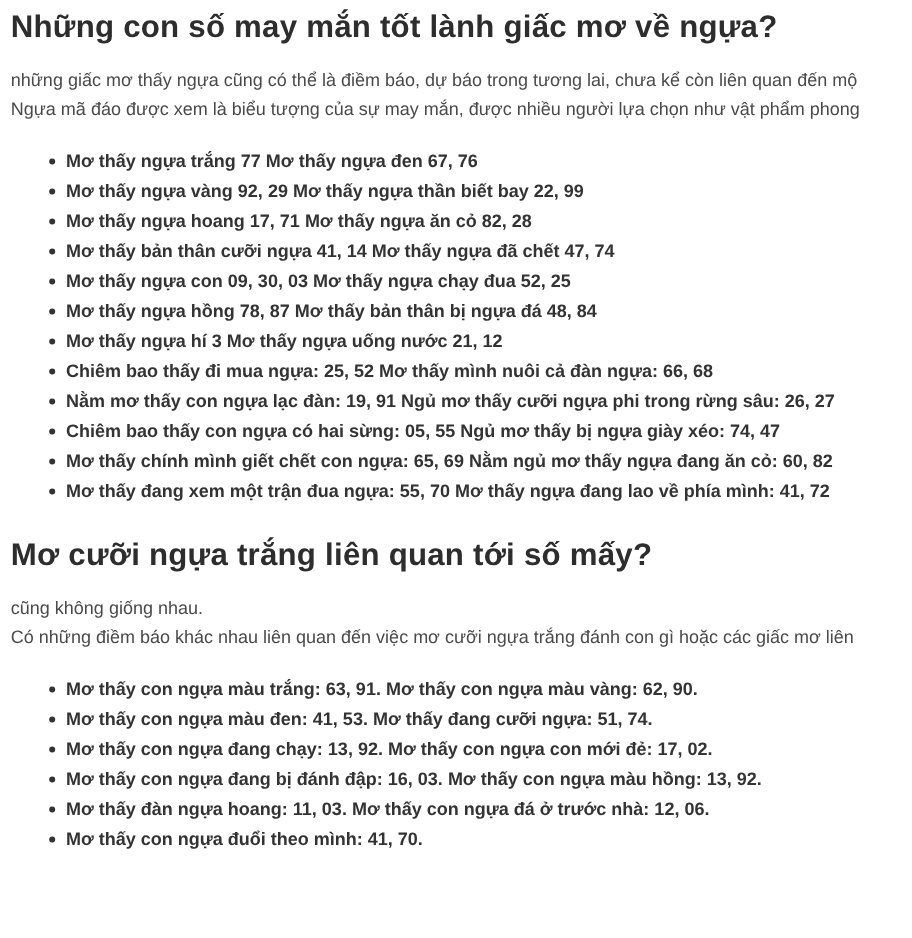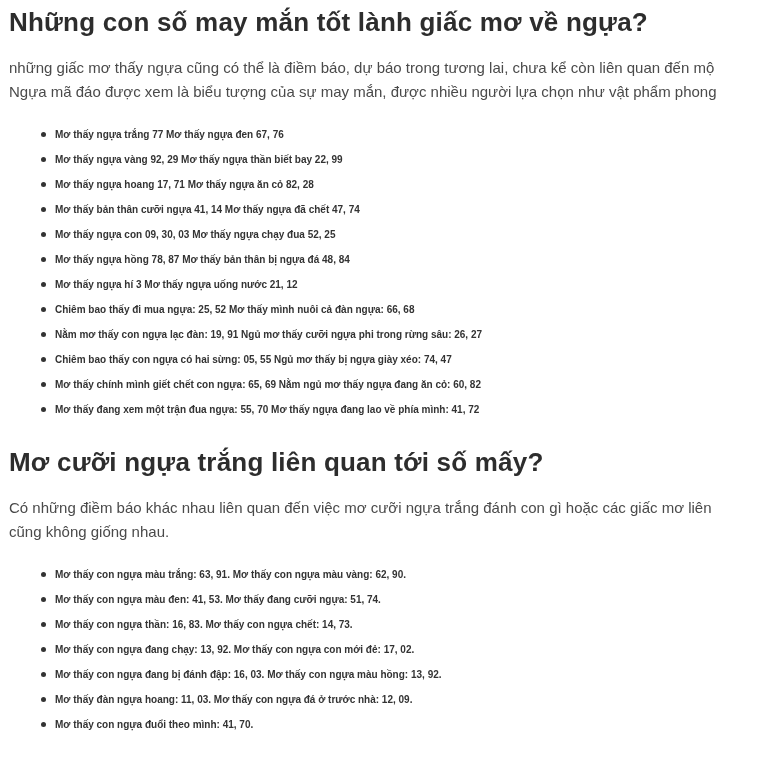--- a/index.html
+++ b/index.html
@@ -41,7 +41,7 @@
   }
   ul.dream-list li {
     position: relative;
-    font-size: 10px;
+    font-size: 15px;
     font-weight: bold;
     color: #333333;
     line-height: 25px;

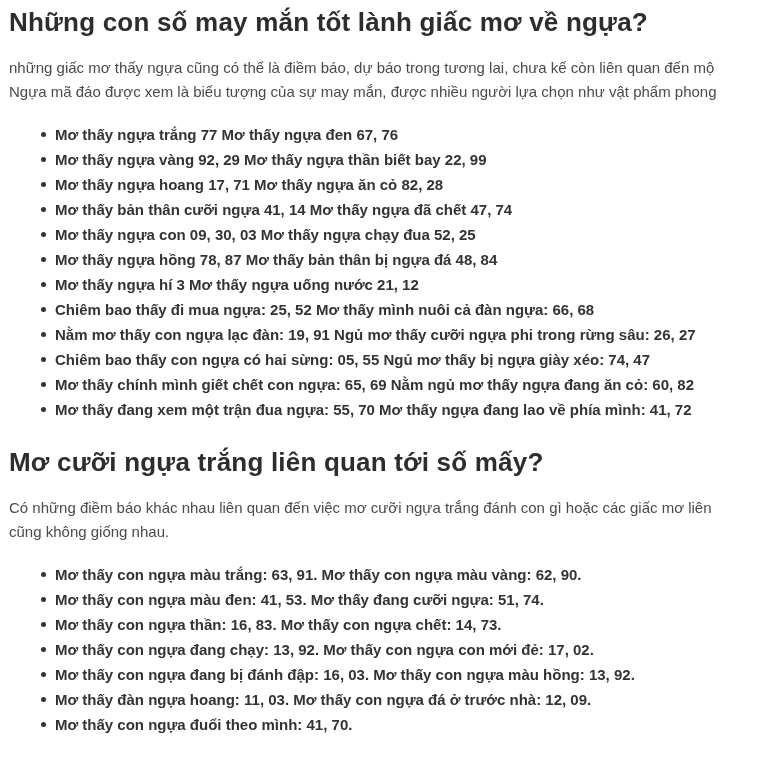--- a/index.html
+++ b/index.html
@@ -92,8 +92,8 @@
     <h2 class="section-heading">Mơ cưỡi ngựa trắng liên quan tới số mấy?</h2>
 
     <p class="para">
+      <span class="line">cũng không giống nhau.</span>
       <span class="line">Có những điềm báo khác nhau liên quan đến việc mơ cưỡi ngựa trắng đánh con gì hoặc các giấc mơ liên</span>
-      <span class="line">cũng không giống nhau.</span>
     </p>
 
     <ul class="dream-list">

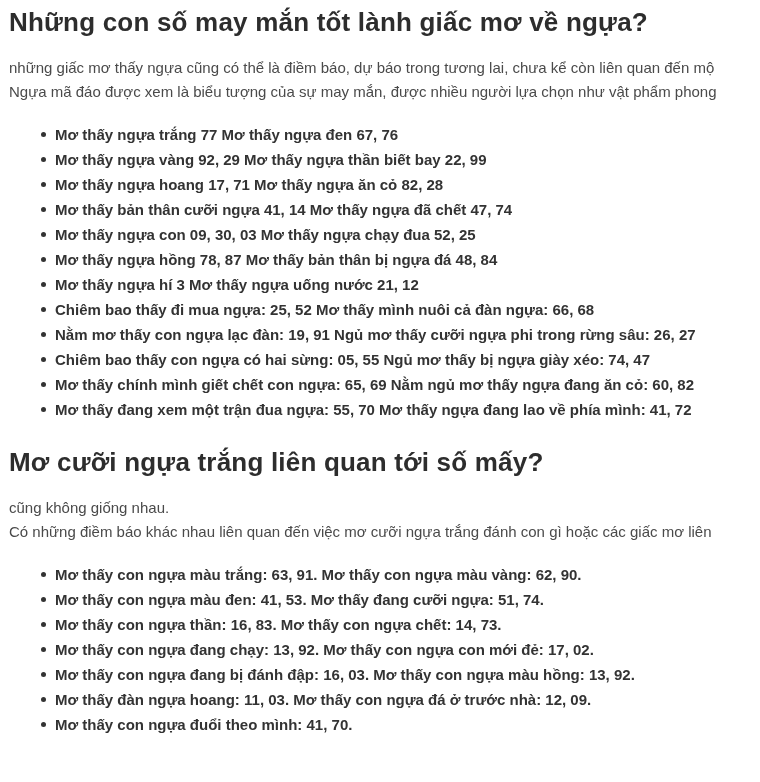--- a/index.html
+++ b/index.html
@@ -99,7 +99,6 @@
     <ul class="dream-list">
         <li>Mơ thấy con ngựa màu trắng: 63, 91. Mơ thấy con ngựa màu vàng: 62, 90.</li>
         <li>Mơ thấy con ngựa màu đen: 41, 53. Mơ thấy đang cưỡi ngựa: 51, 74.</li>
-        <li>Mơ thấy con ngựa thần: 16, 83. Mơ thấy con ngựa chết: 14, 73.</li>
         <li>Mơ thấy con ngựa đang chạy: 13, 92. Mơ thấy con ngựa con mới đẻ: 17, 02.</li>
         <li>Mơ thấy con ngựa đang bị đánh đập: 16, 03. Mơ thấy con ngựa màu hồng: 13, 92.</li>
         <li>Mơ thấy đàn ngựa hoang: 11, 03. Mơ thấy con ngựa đá ở trước nhà: 12, 09.</li>

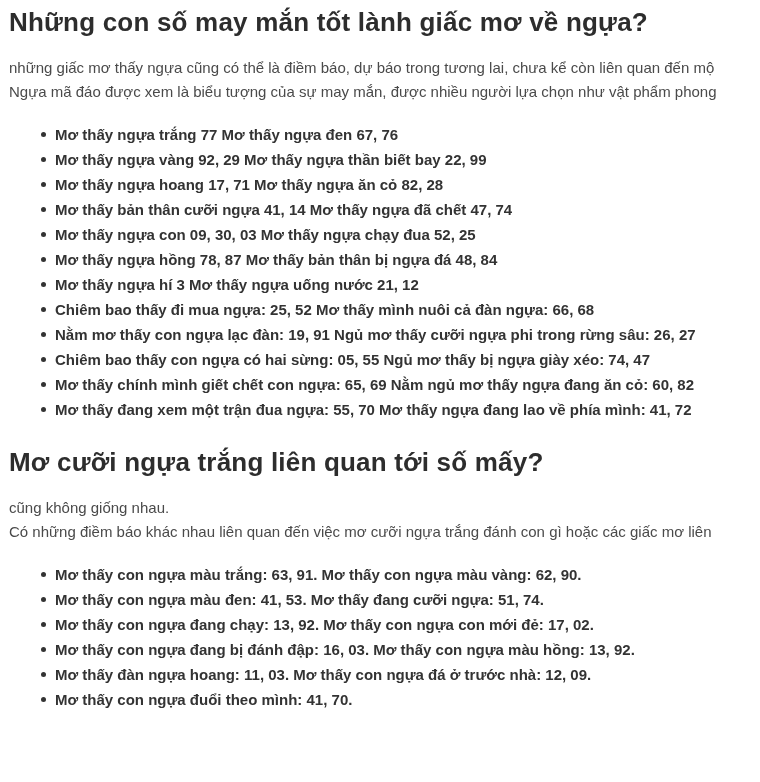--- a/index.html
+++ b/index.html
@@ -101,7 +101,7 @@
         <li>Mơ thấy con ngựa màu đen: 41, 53. Mơ thấy đang cưỡi ngựa: 51, 74.</li>
         <li>Mơ thấy con ngựa đang chạy: 13, 92. Mơ thấy con ngựa con mới đẻ: 17, 02.</li>
         <li>Mơ thấy con ngựa đang bị đánh đập: 16, 03. Mơ thấy con ngựa màu hồng: 13, 92.</li>
-        <li>Mơ thấy đàn ngựa hoang: 11, 03. Mơ thấy con ngựa đá ở trước nhà: 12, 09.</li>
+        <li>Mơ thấy đàn ngựa hoang: 11, 03. Mơ thấy con ngựa đá ở trước nhà: 12, 06.</li>
         <li>Mơ thấy con ngựa đuổi theo mình: 41, 70.</li>
       </ul>
   </section>

